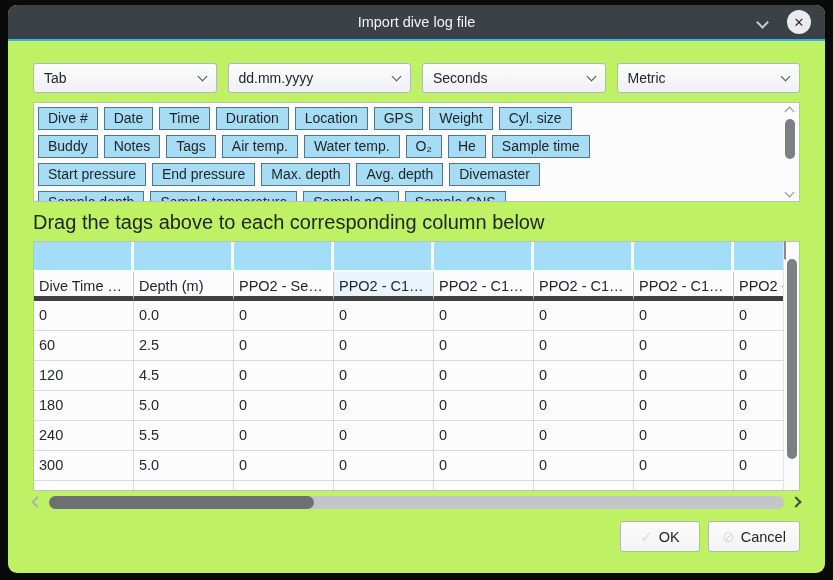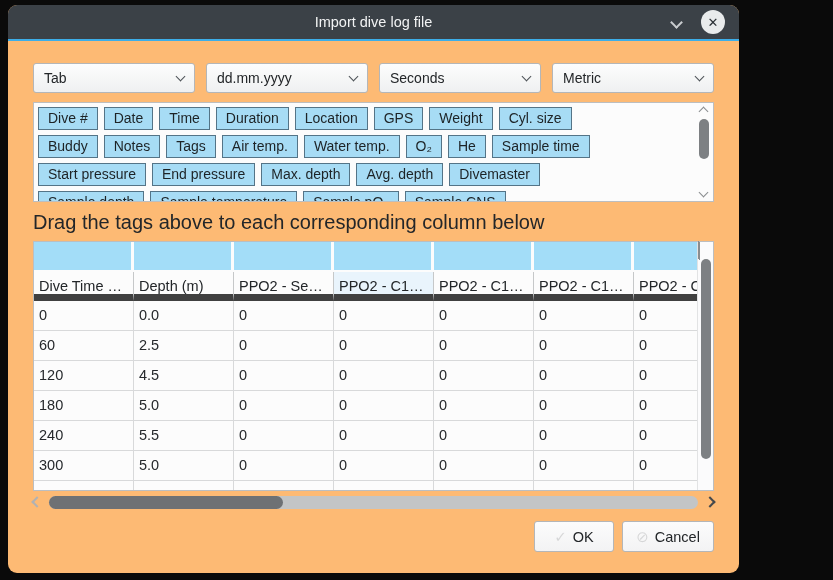--- a/index.html
+++ b/index.html
@@ -6,8 +6,8 @@
   html,body { width:833px; height:580px; }
   body { background:#0a0a0a; position:relative; font-family:"Liberation Sans","DejaVu Sans",sans-serif; }
 
-  .window { position:absolute; left:8px; top:5px; width:731px; height:568px;
-            border-radius:9px; overflow:hidden; background:#fdba74; }
+  .window { position:absolute; left:8px; top:5px; width:817px; height:568px;
+            border-radius:9px; overflow:hidden; background:#bef264; }
 
   
   .titlebar { height:34px; background:#3b4147; display:flex; align-items:center;

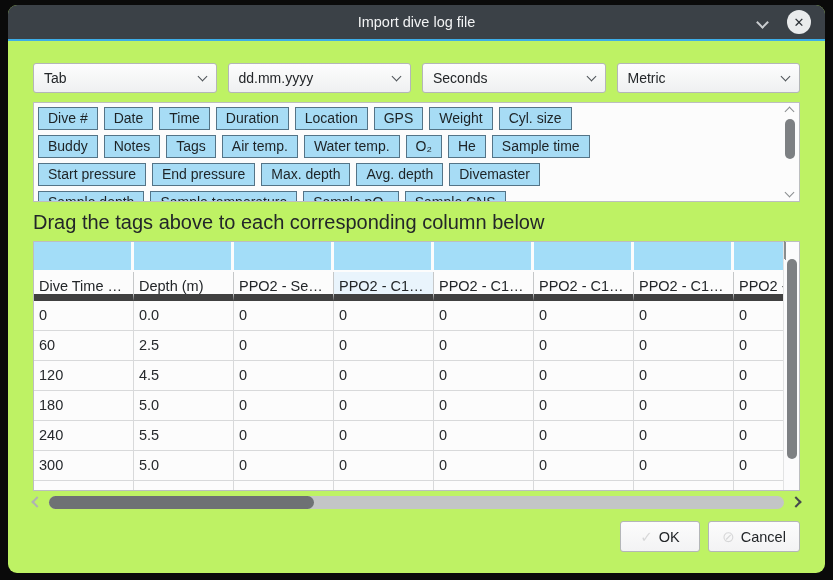--- a/index.html
+++ b/index.html
@@ -61,7 +61,7 @@
   .dropcell { flex:0 0 100px; background:#a3ddf8; border-right:3px solid #fcfcfc;
               border-bottom:2px solid #fcfcfc; cursor:pointer; }
   .hrow { height:29px; }
-  .hcell { line-height:28px; border-right:1px solid #c6c8c9; border-bottom:7px solid #404040;
+  .hcell { line-height:28px; border-right:1px solid #c6c8c9; border-bottom:5px solid #404040;
            color:#232629; }
   .hcell.hl { background:#e9f4fc; }
   .tbl-vscroll { position:absolute; right:0; top:0; bottom:0; width:16px; background:#fbfbfc;

